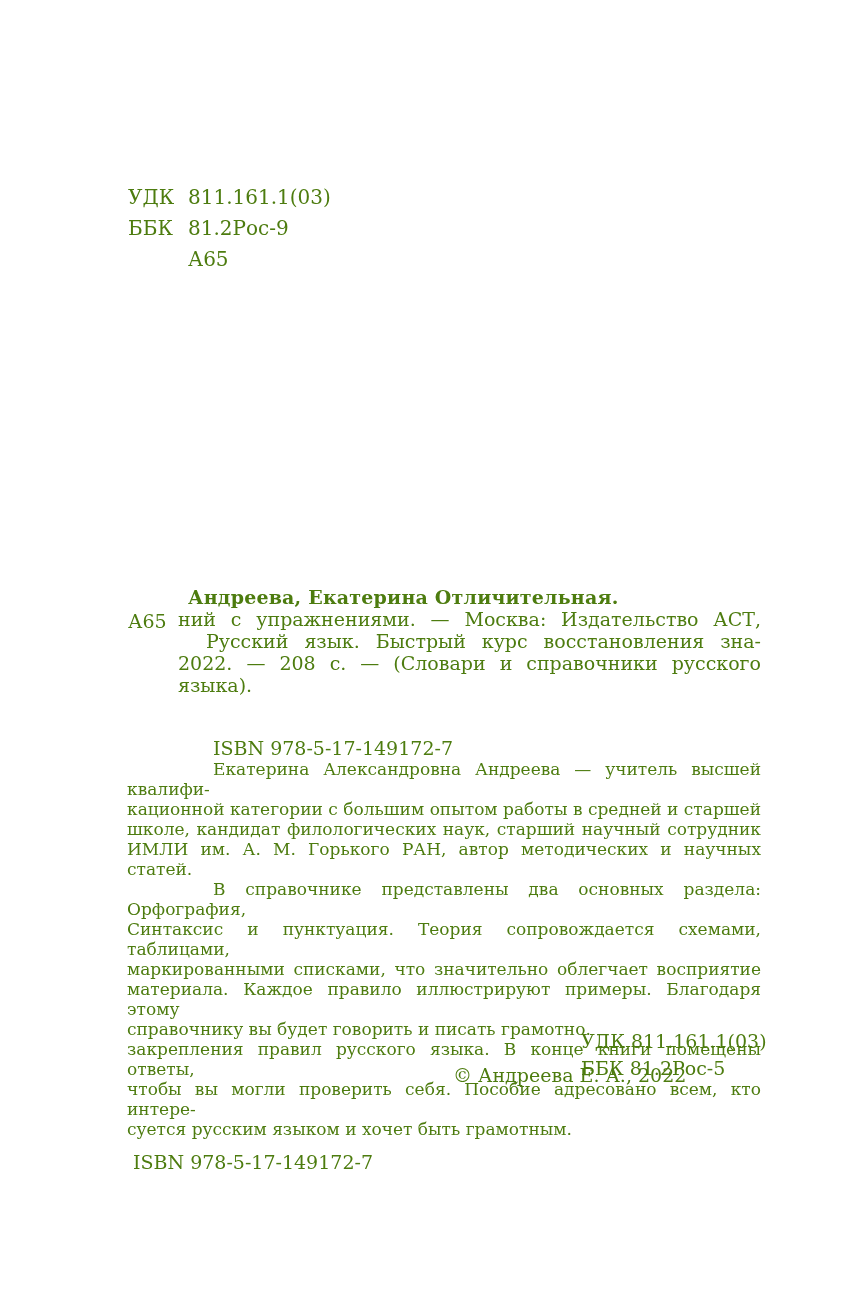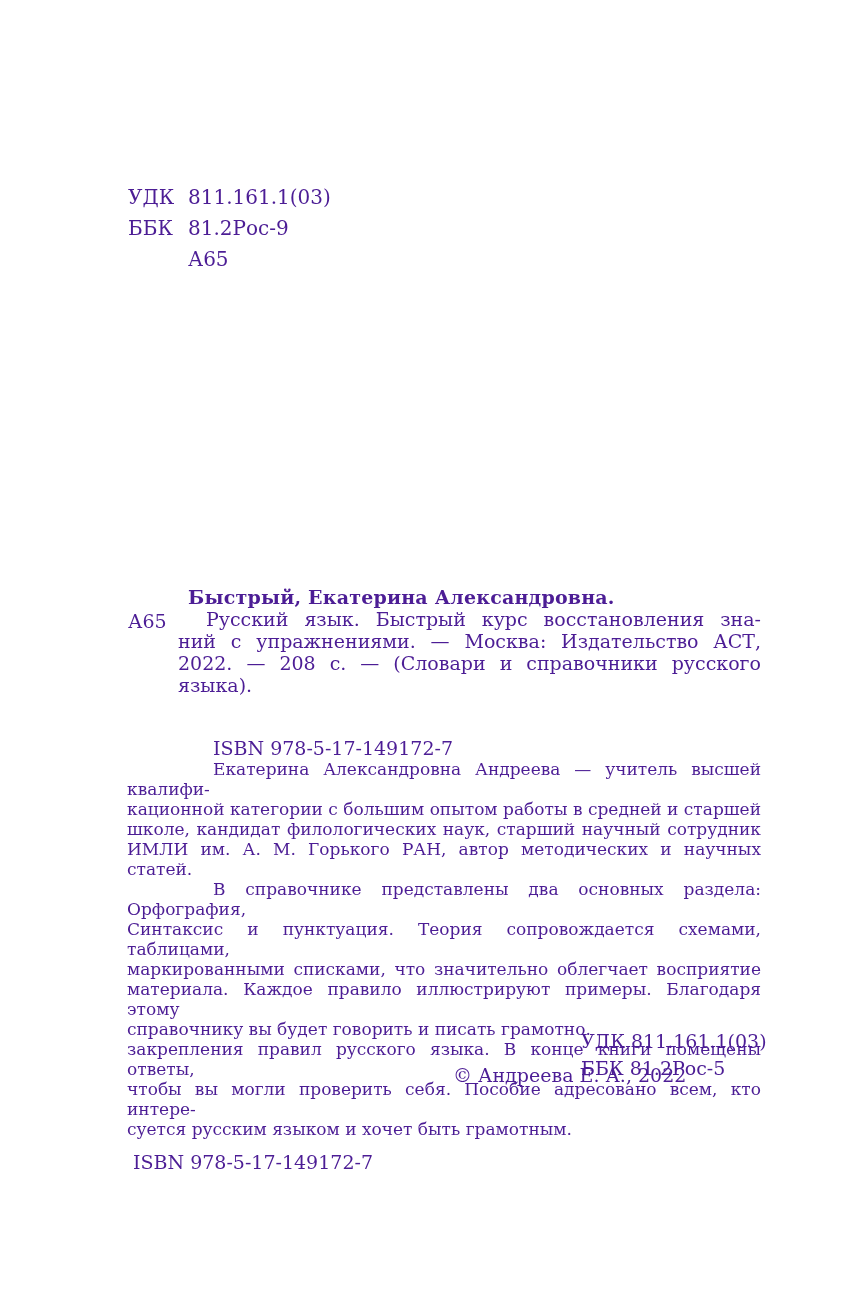--- a/index.html
+++ b/index.html
@@ -5,7 +5,7 @@
   html, body { margin:0; padding:0; background:#ffffff; }
   .page {
     position:relative; width:773px; height:1312px; background:#ffffff;
-    font-family:"DejaVu Serif", serif; color:#4c1d95; overflow:hidden;
+    font-family:"DejaVu Serif", serif; color:#4d7c0f; overflow:hidden;
   }
   .line { min-height:1em; }
   .j { text-align:justify; text-align-last:justify; }

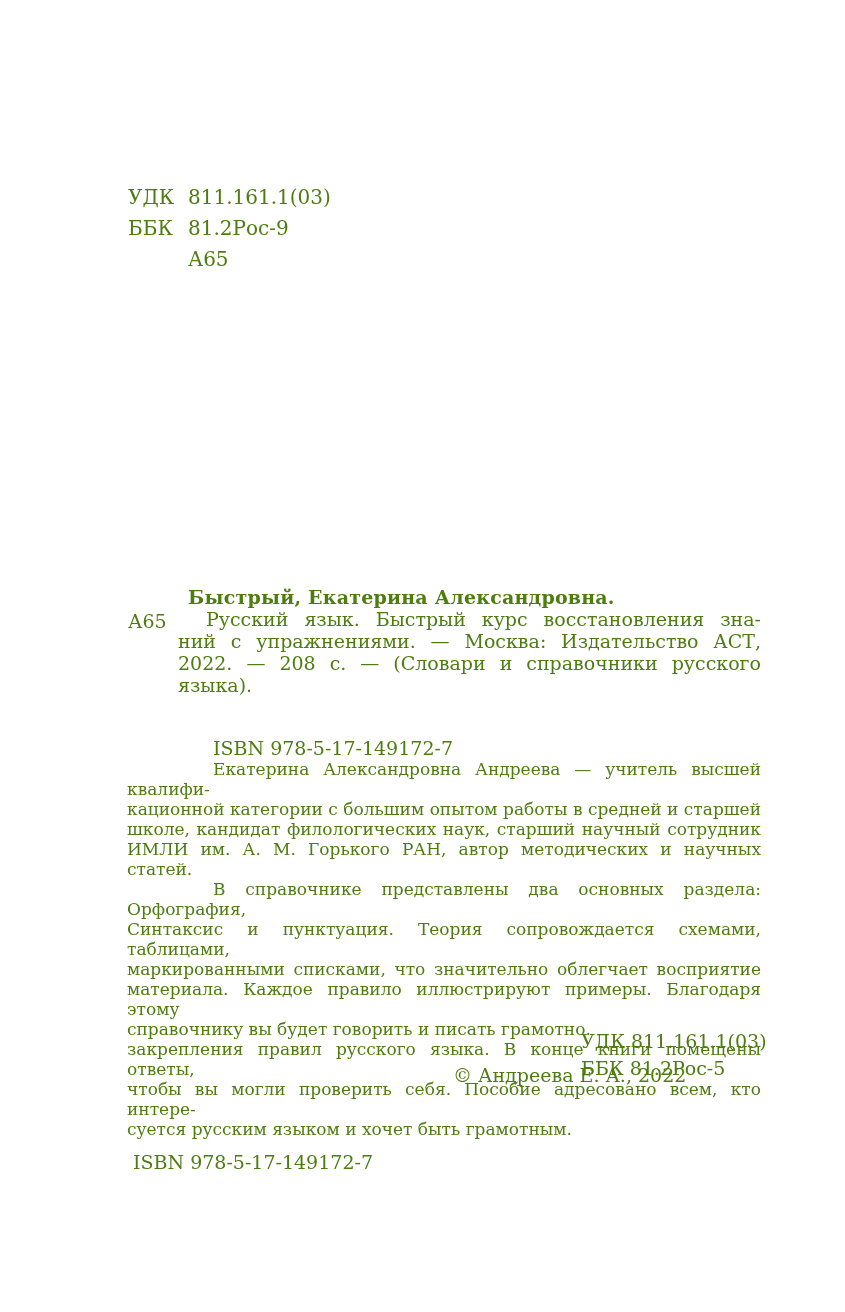--- a/index.html
+++ b/index.html
@@ -50,7 +50,7 @@
   </div>
 
   <div class="entry">
-    <div class="author line">Быстрый, Екатерина Александровна.</div>
+    <div class="author line">Андреева, Екатерина Отличительная.</div>
     <span class="entry-label">А65</span>
     <div>
         <div class="line first j">Русский язык. Быстрый курс восстановления зна-</div>

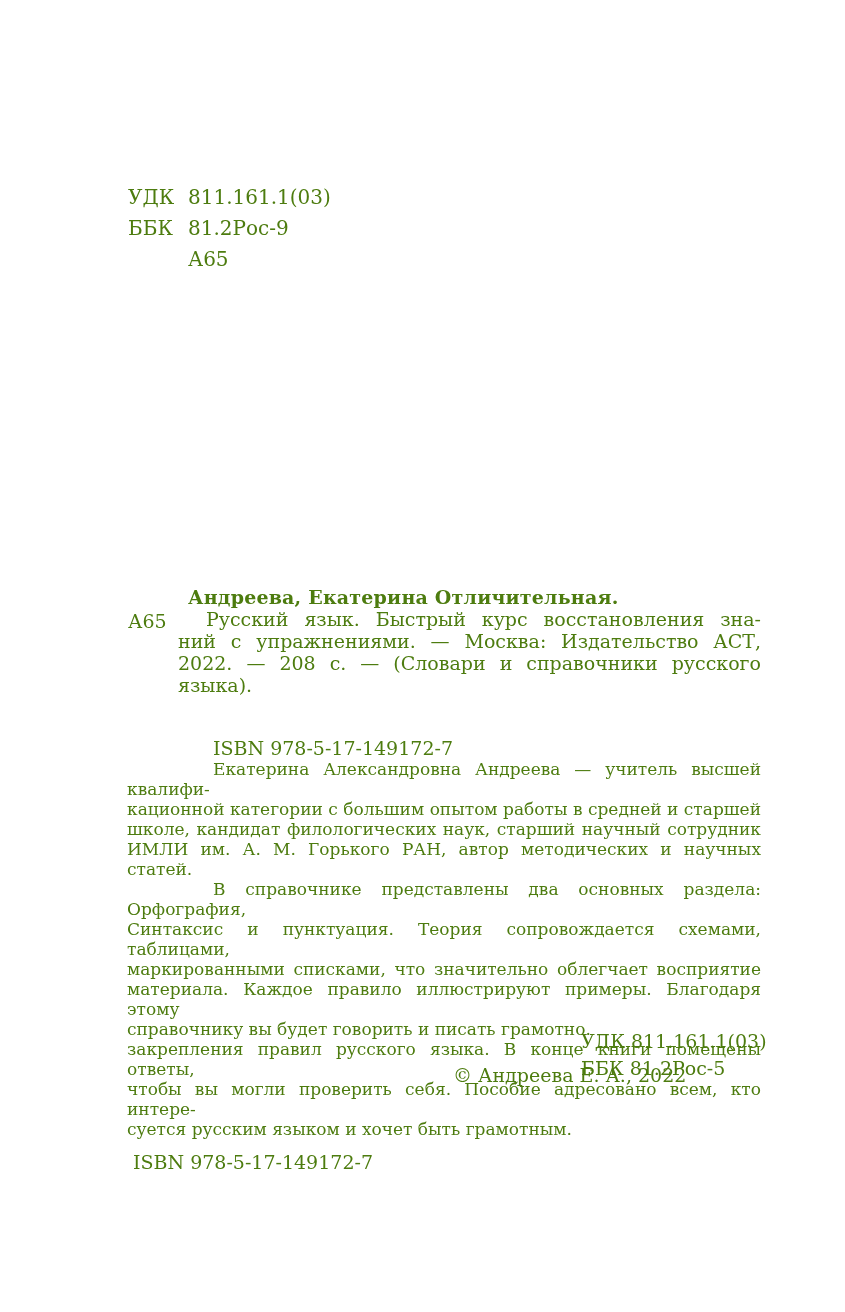--- a/index.html
+++ b/index.html
@@ -53,8 +53,8 @@
     <div class="author line">Андреева, Екатерина Отличительная.</div>
     <span class="entry-label">А65</span>
     <div>
+        <div class="line j">ний с упражнениями. — Москва: Издательство АСТ,</div>
         <div class="line first j">Русский язык. Быстрый курс восстановления зна-</div>
-        <div class="line j">ний с упражнениями. — Москва: Издательство АСТ,</div>
         <div class="line j">2022. — 208 с. — (Словари и справочники русского</div>
         <div class="line">языка).</div>
       </div>

